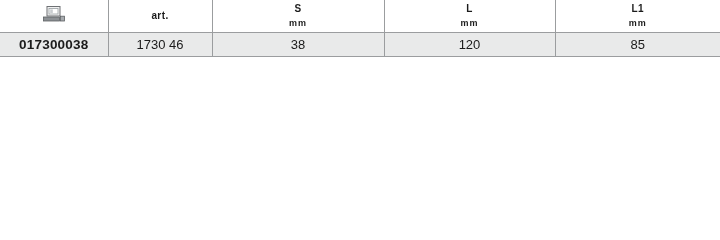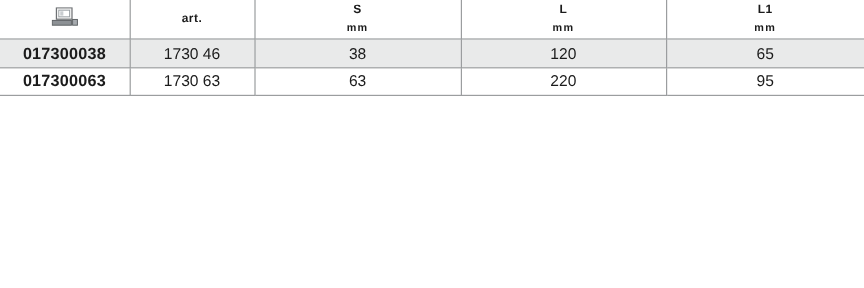--- a/index.html
+++ b/index.html
@@ -123,7 +123,7 @@
       <td>1730 46</td>
       <td>38</td>
       <td>120</td>
-      <td>65</td>
+      <td>85</td>
     </tr>
     <tr class="row-plain">
       <td class="cell-code">017300063</td>

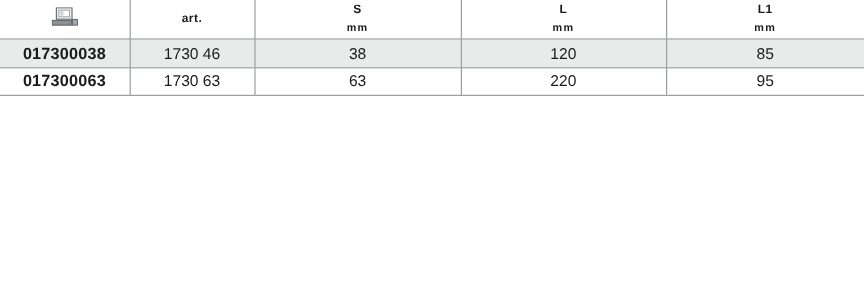--- a/index.html
+++ b/index.html
@@ -125,13 +125,6 @@
       <td>120</td>
       <td>85</td>
     </tr>
-    <tr class="row-plain">
-      <td class="cell-code">017300063</td>
-      <td>1730 63</td>
-      <td>63</td>
-      <td>220</td>
-      <td>95</td>
-    </tr>
   </tbody>
 </table>
 

